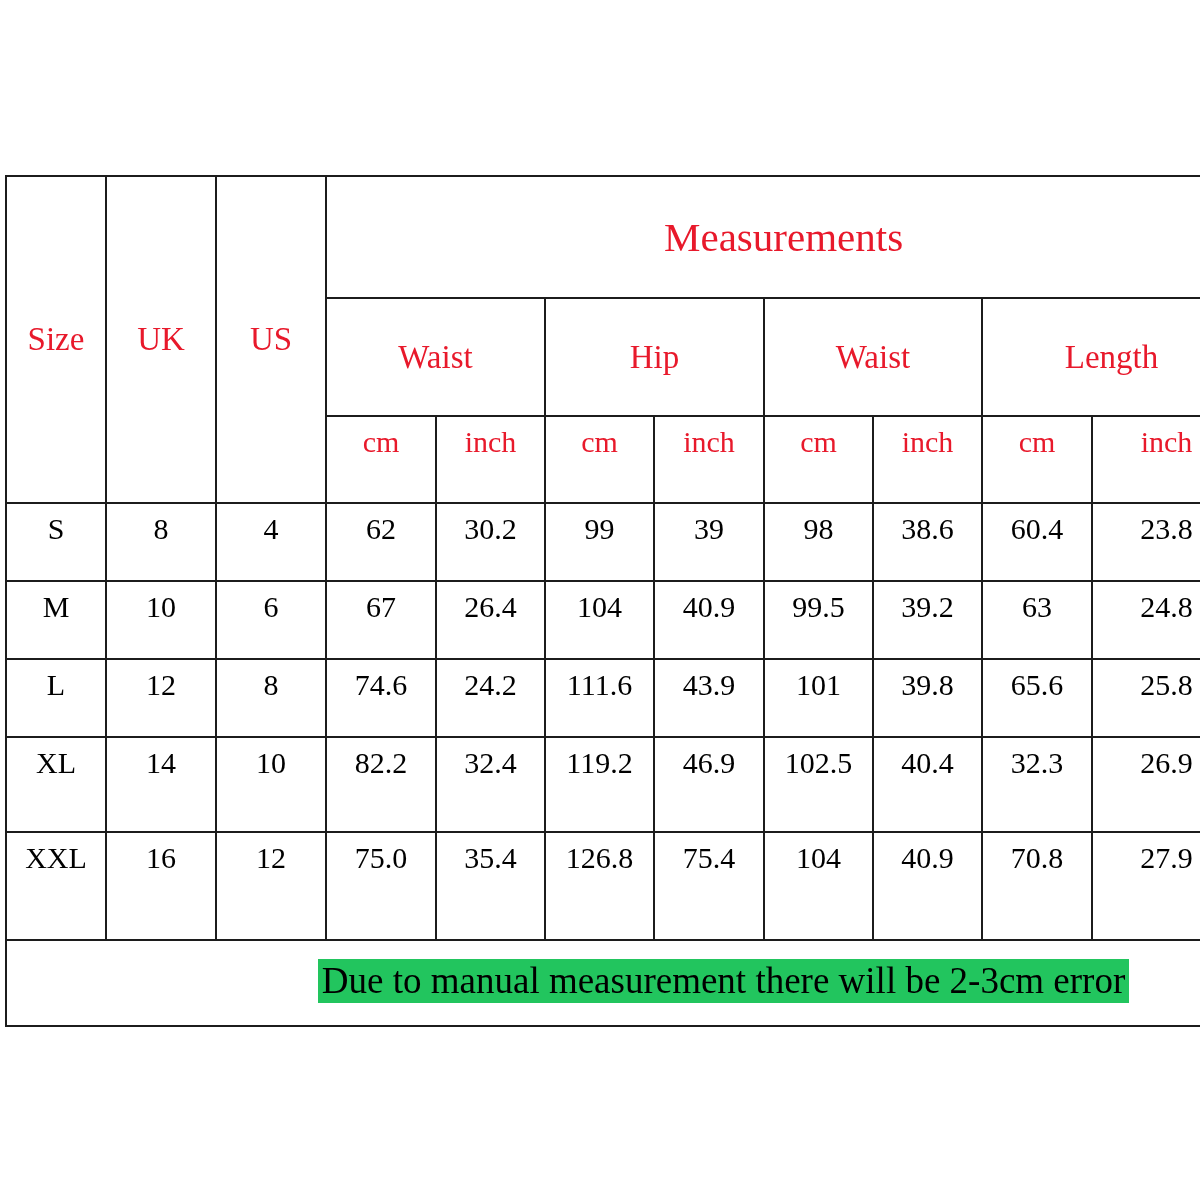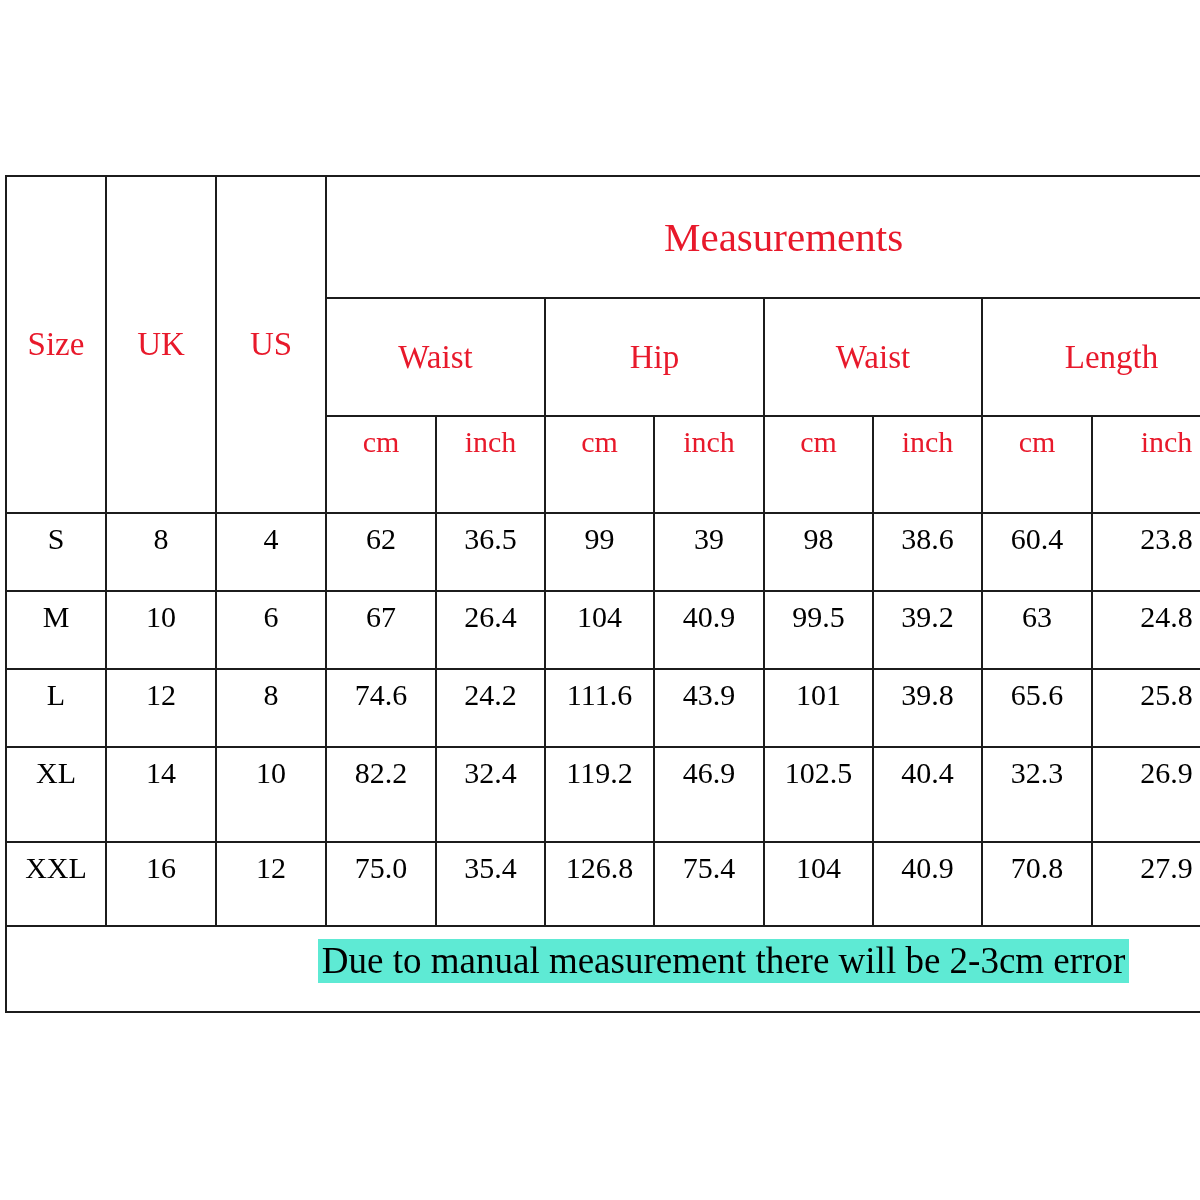--- a/index.html
+++ b/index.html
@@ -105,7 +105,7 @@
       <td colspan="2" class="hdr group-cell">Length</td>
     </tr>
 
-    <tr style="height:97px">
+    <tr style="height:87px">
       <td class="hdr unit-cell">cm</td>
       <td class="hdr unit-cell">inch</td>
       <td class="hdr unit-cell">cm</td>

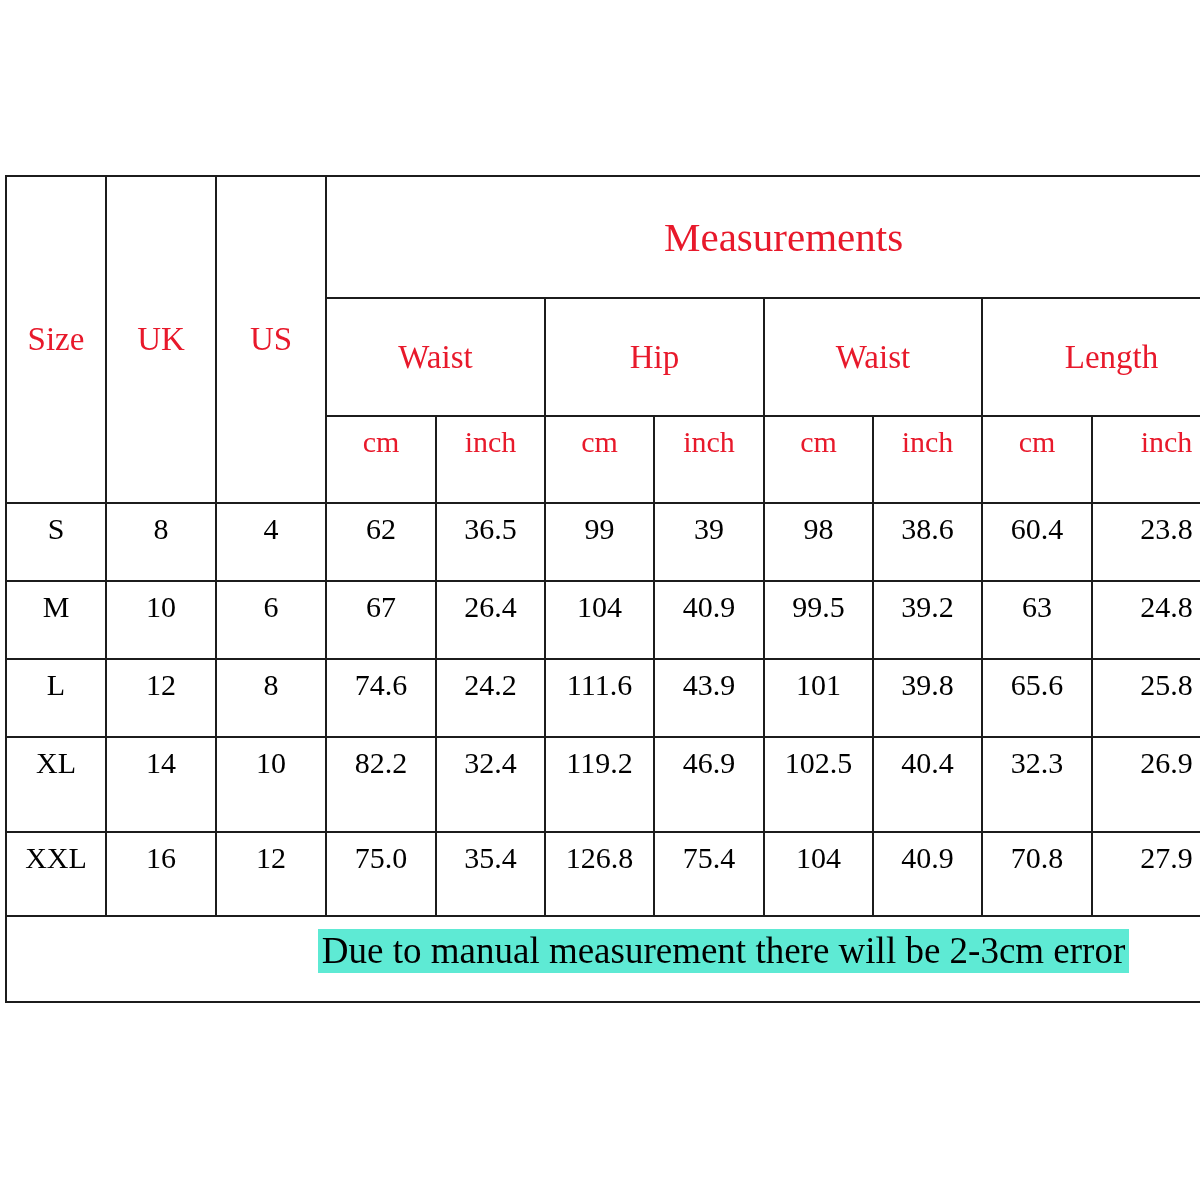--- a/index.html
+++ b/index.html
@@ -121,7 +121,7 @@
       <td class="data-cell">8</td>
       <td class="data-cell">4</td>
       <td class="data-cell">62</td>
-      <td class="data-cell">36.5</td>
+      <td class="data-cell">30.2</td>
       <td class="data-cell">99</td>
       <td class="data-cell">39</td>
       <td class="data-cell">98</td>

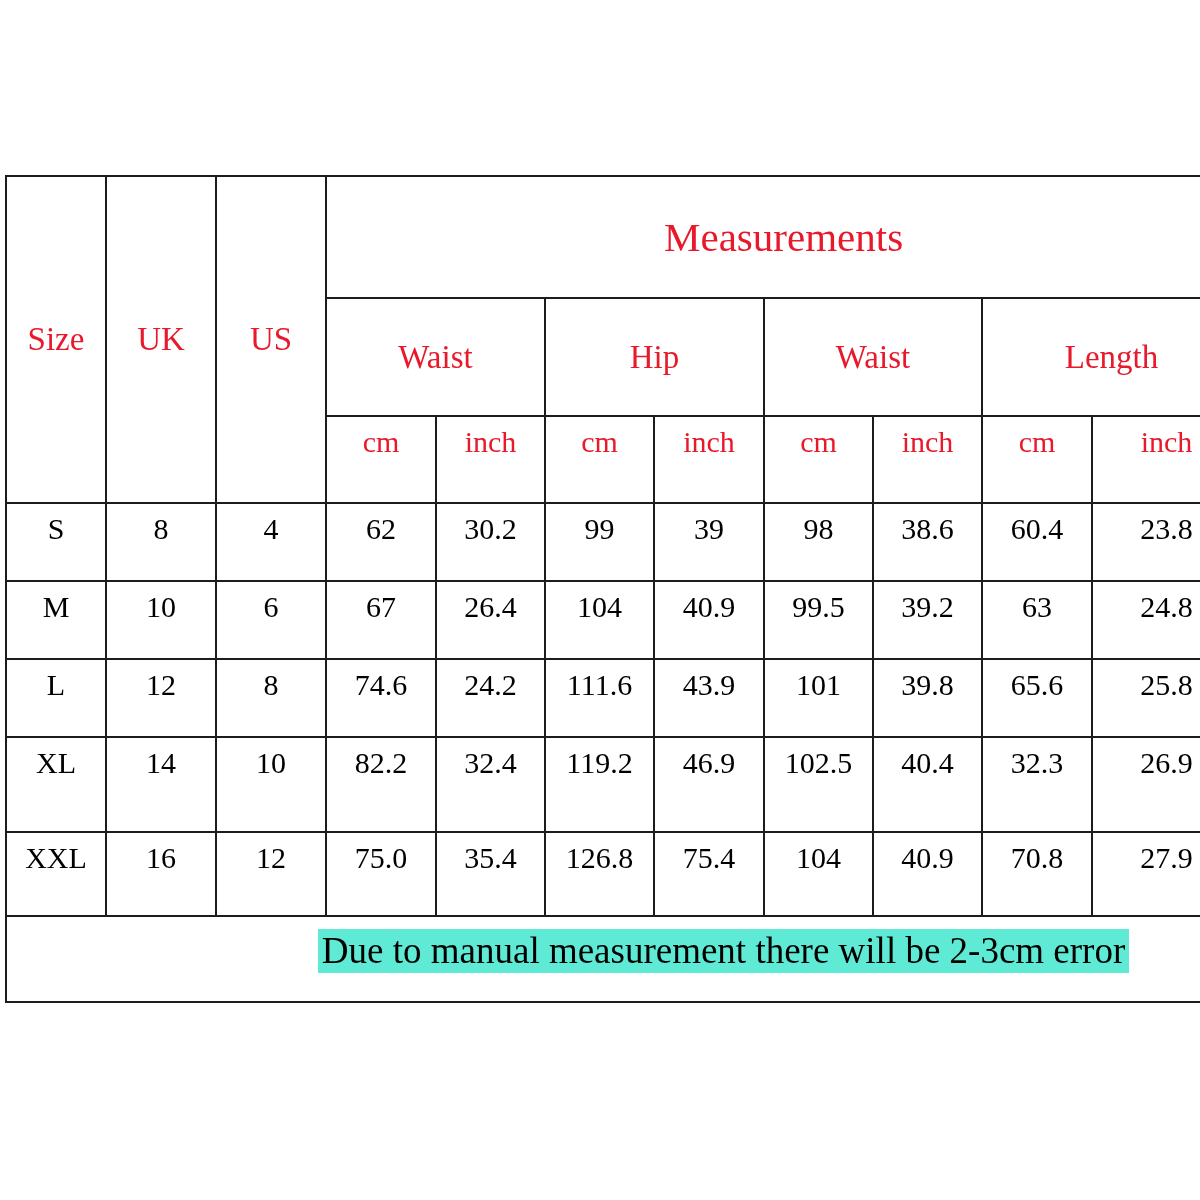--- a/index.html
+++ b/index.html
@@ -172,7 +172,7 @@
       <td class="data-cell">26.9</td>
     </tr>
 
-    <tr style="height:84px">
+    <tr style="height:108px">
       <td class="data-cell">XXL</td>
       <td class="data-cell">16</td>
       <td class="data-cell">12</td>

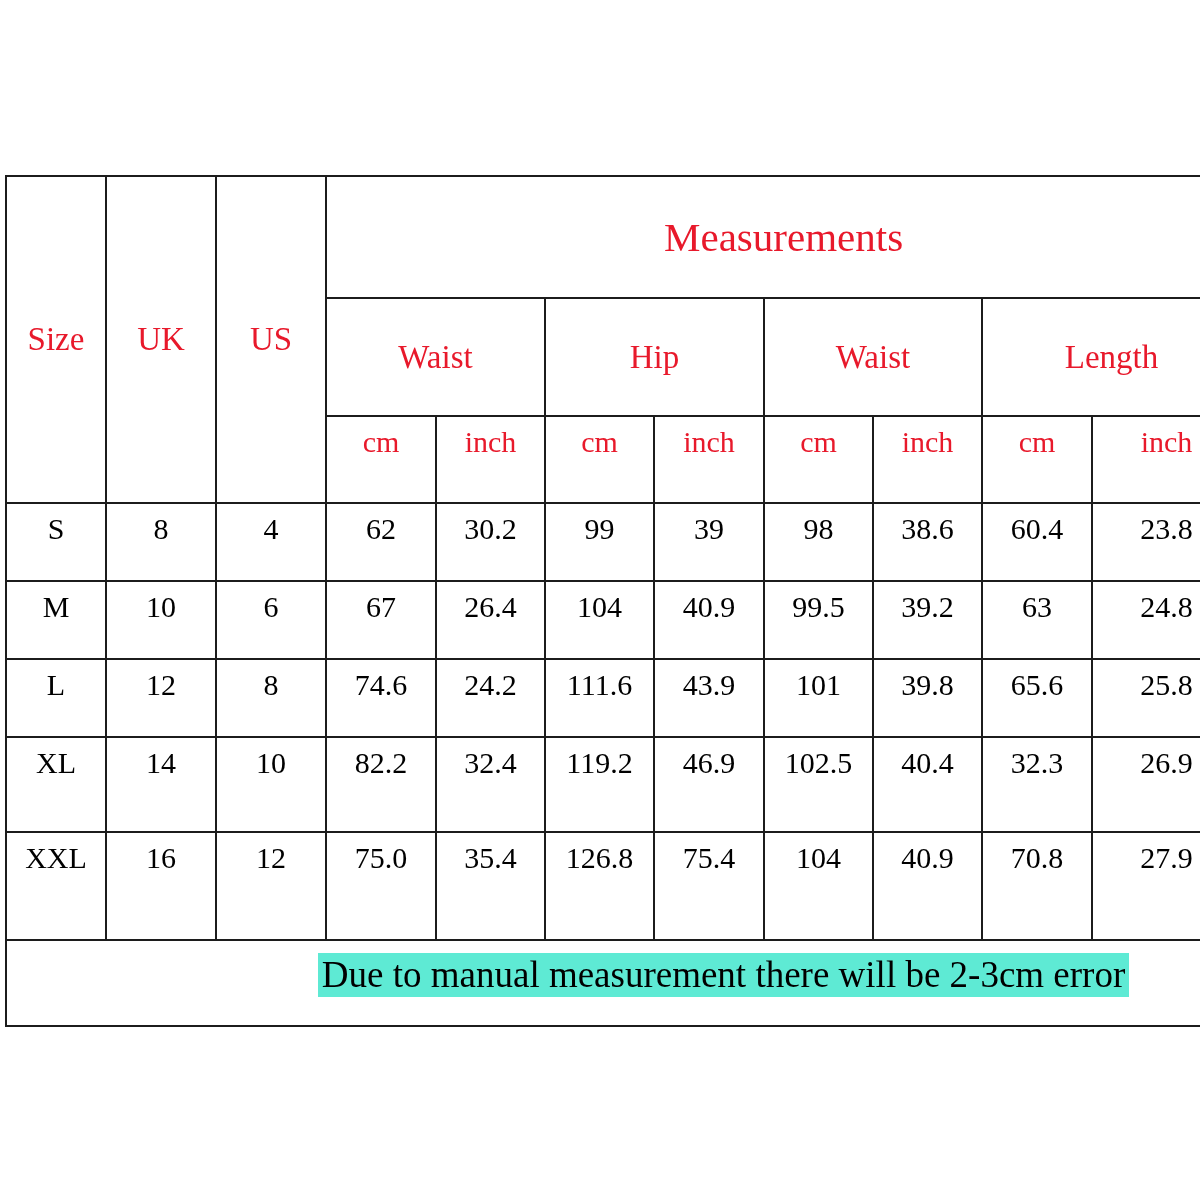--- a/index.html
+++ b/index.html
@@ -62,8 +62,8 @@
   }
   .note-band {
     display: inline-block;
-    margin: 12px 0 0 200px;
-    background: #5eead4;
+    margin: 18px 0 0 200px;
+    background: #22c55e;
     color: #000000;
     font-size: 37px;
     line-height: 44px;

